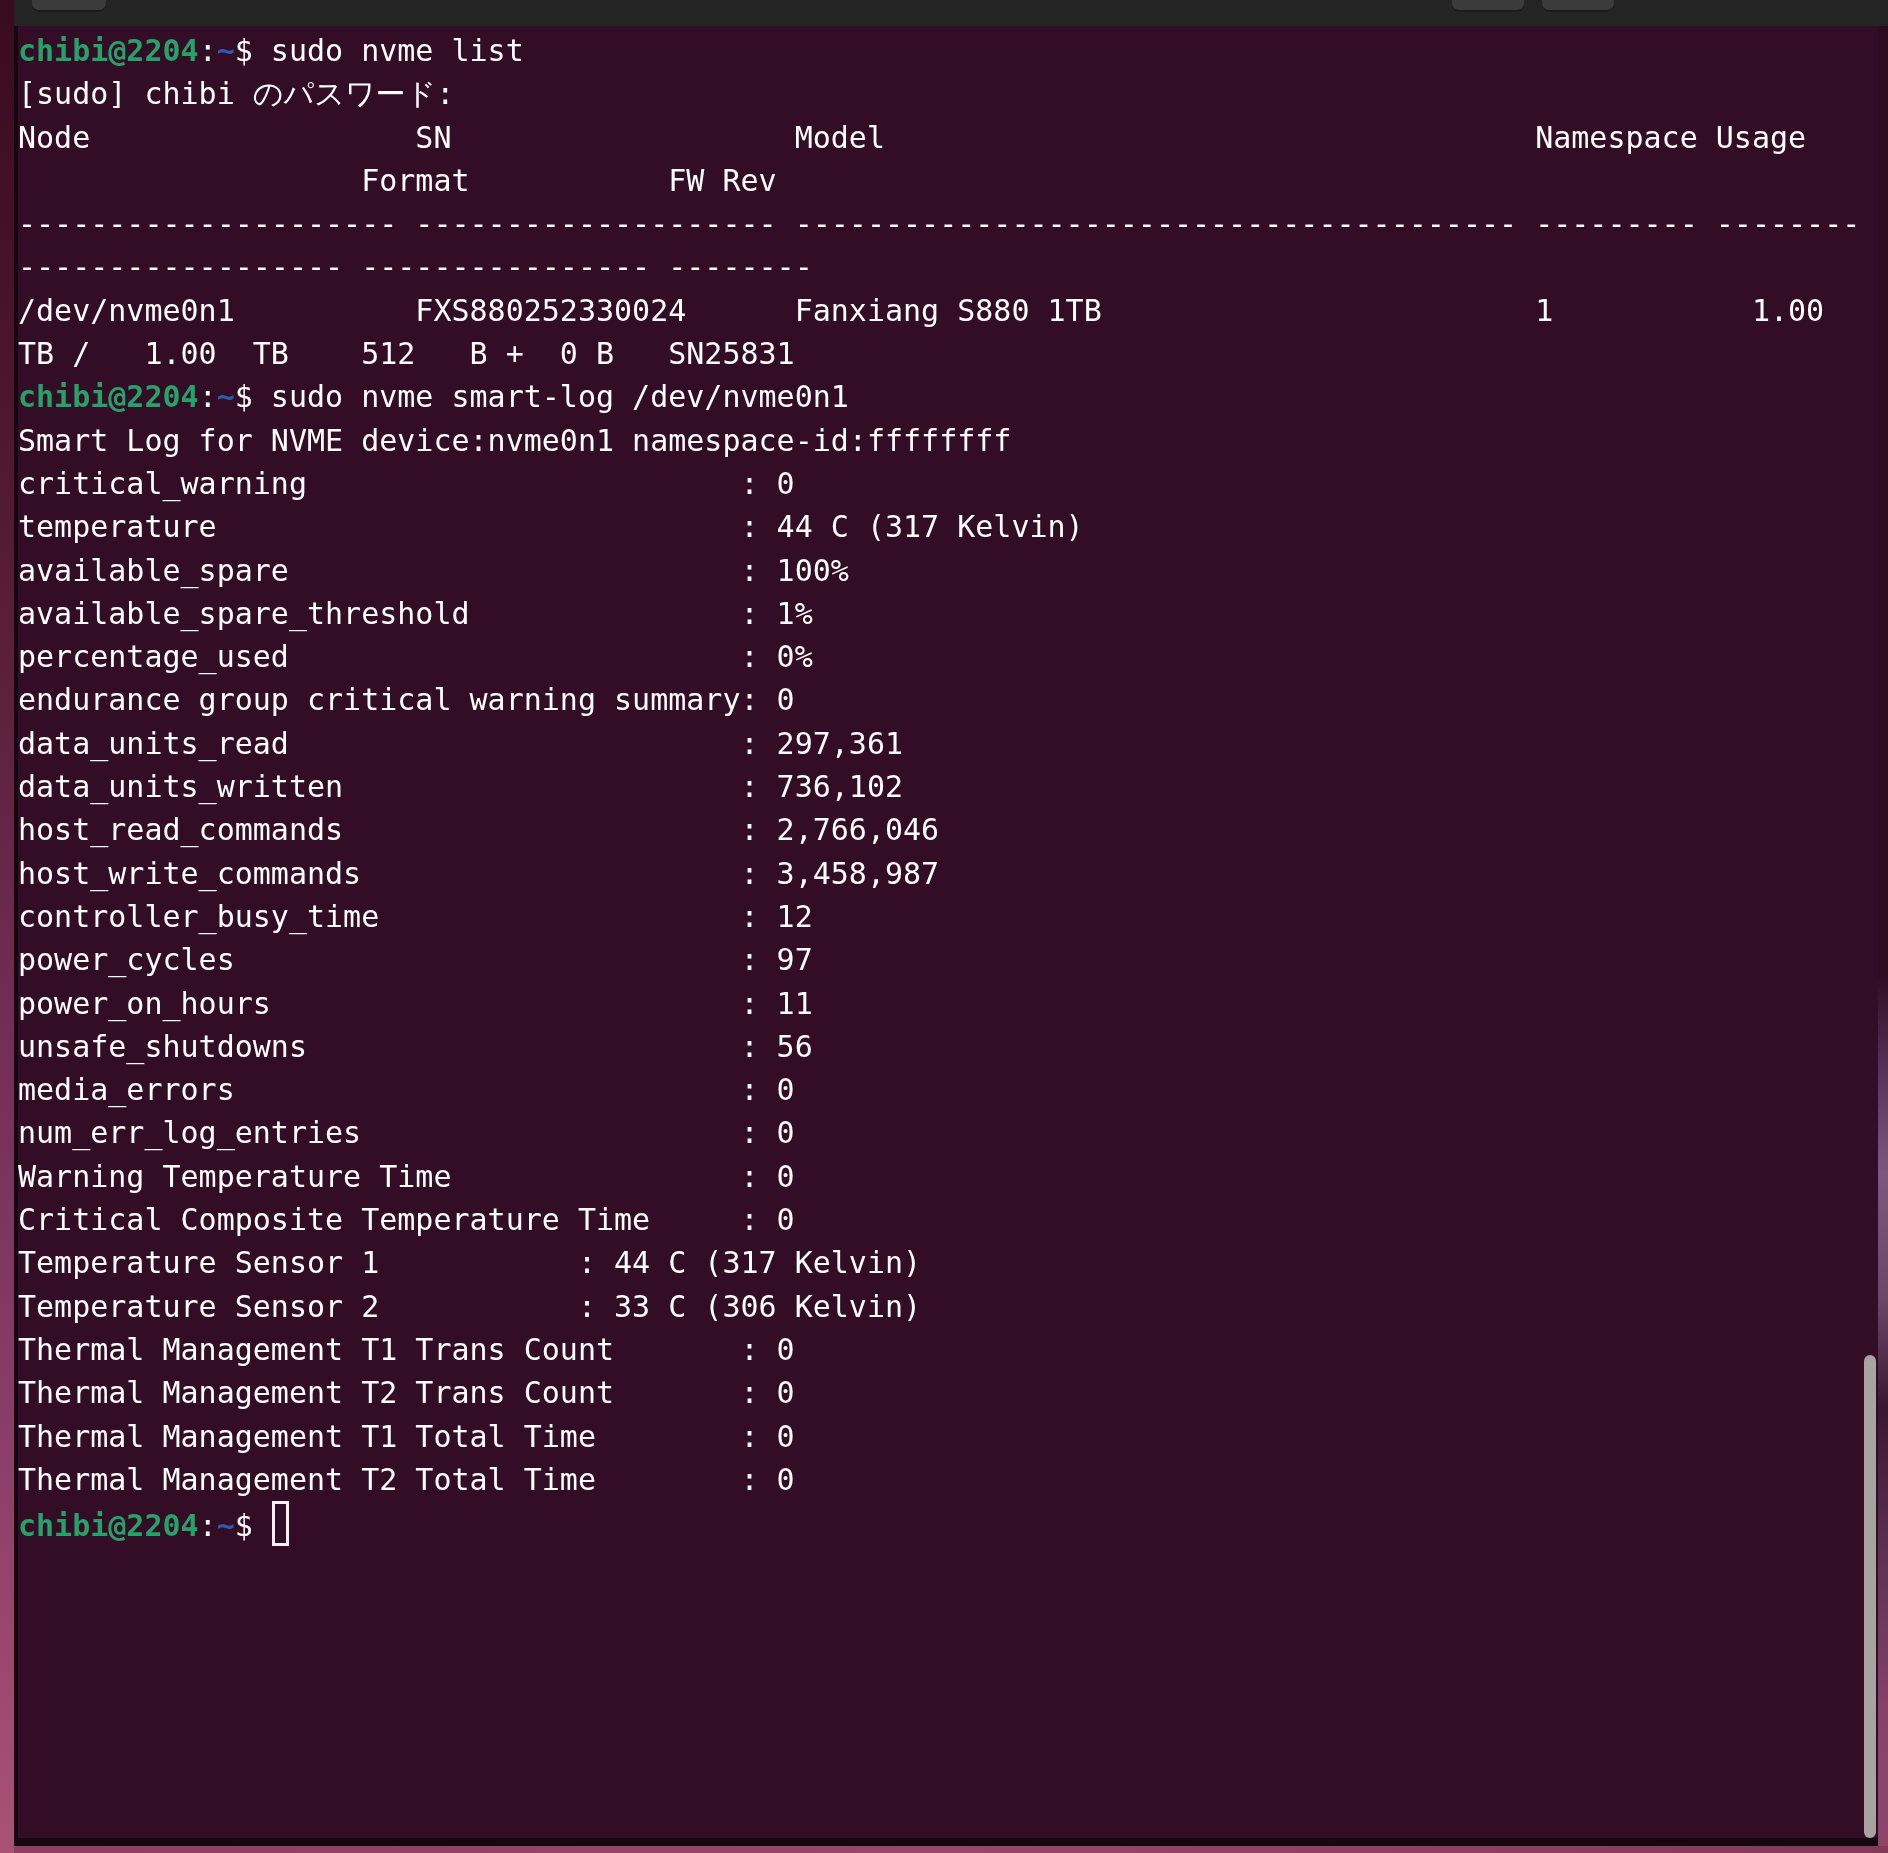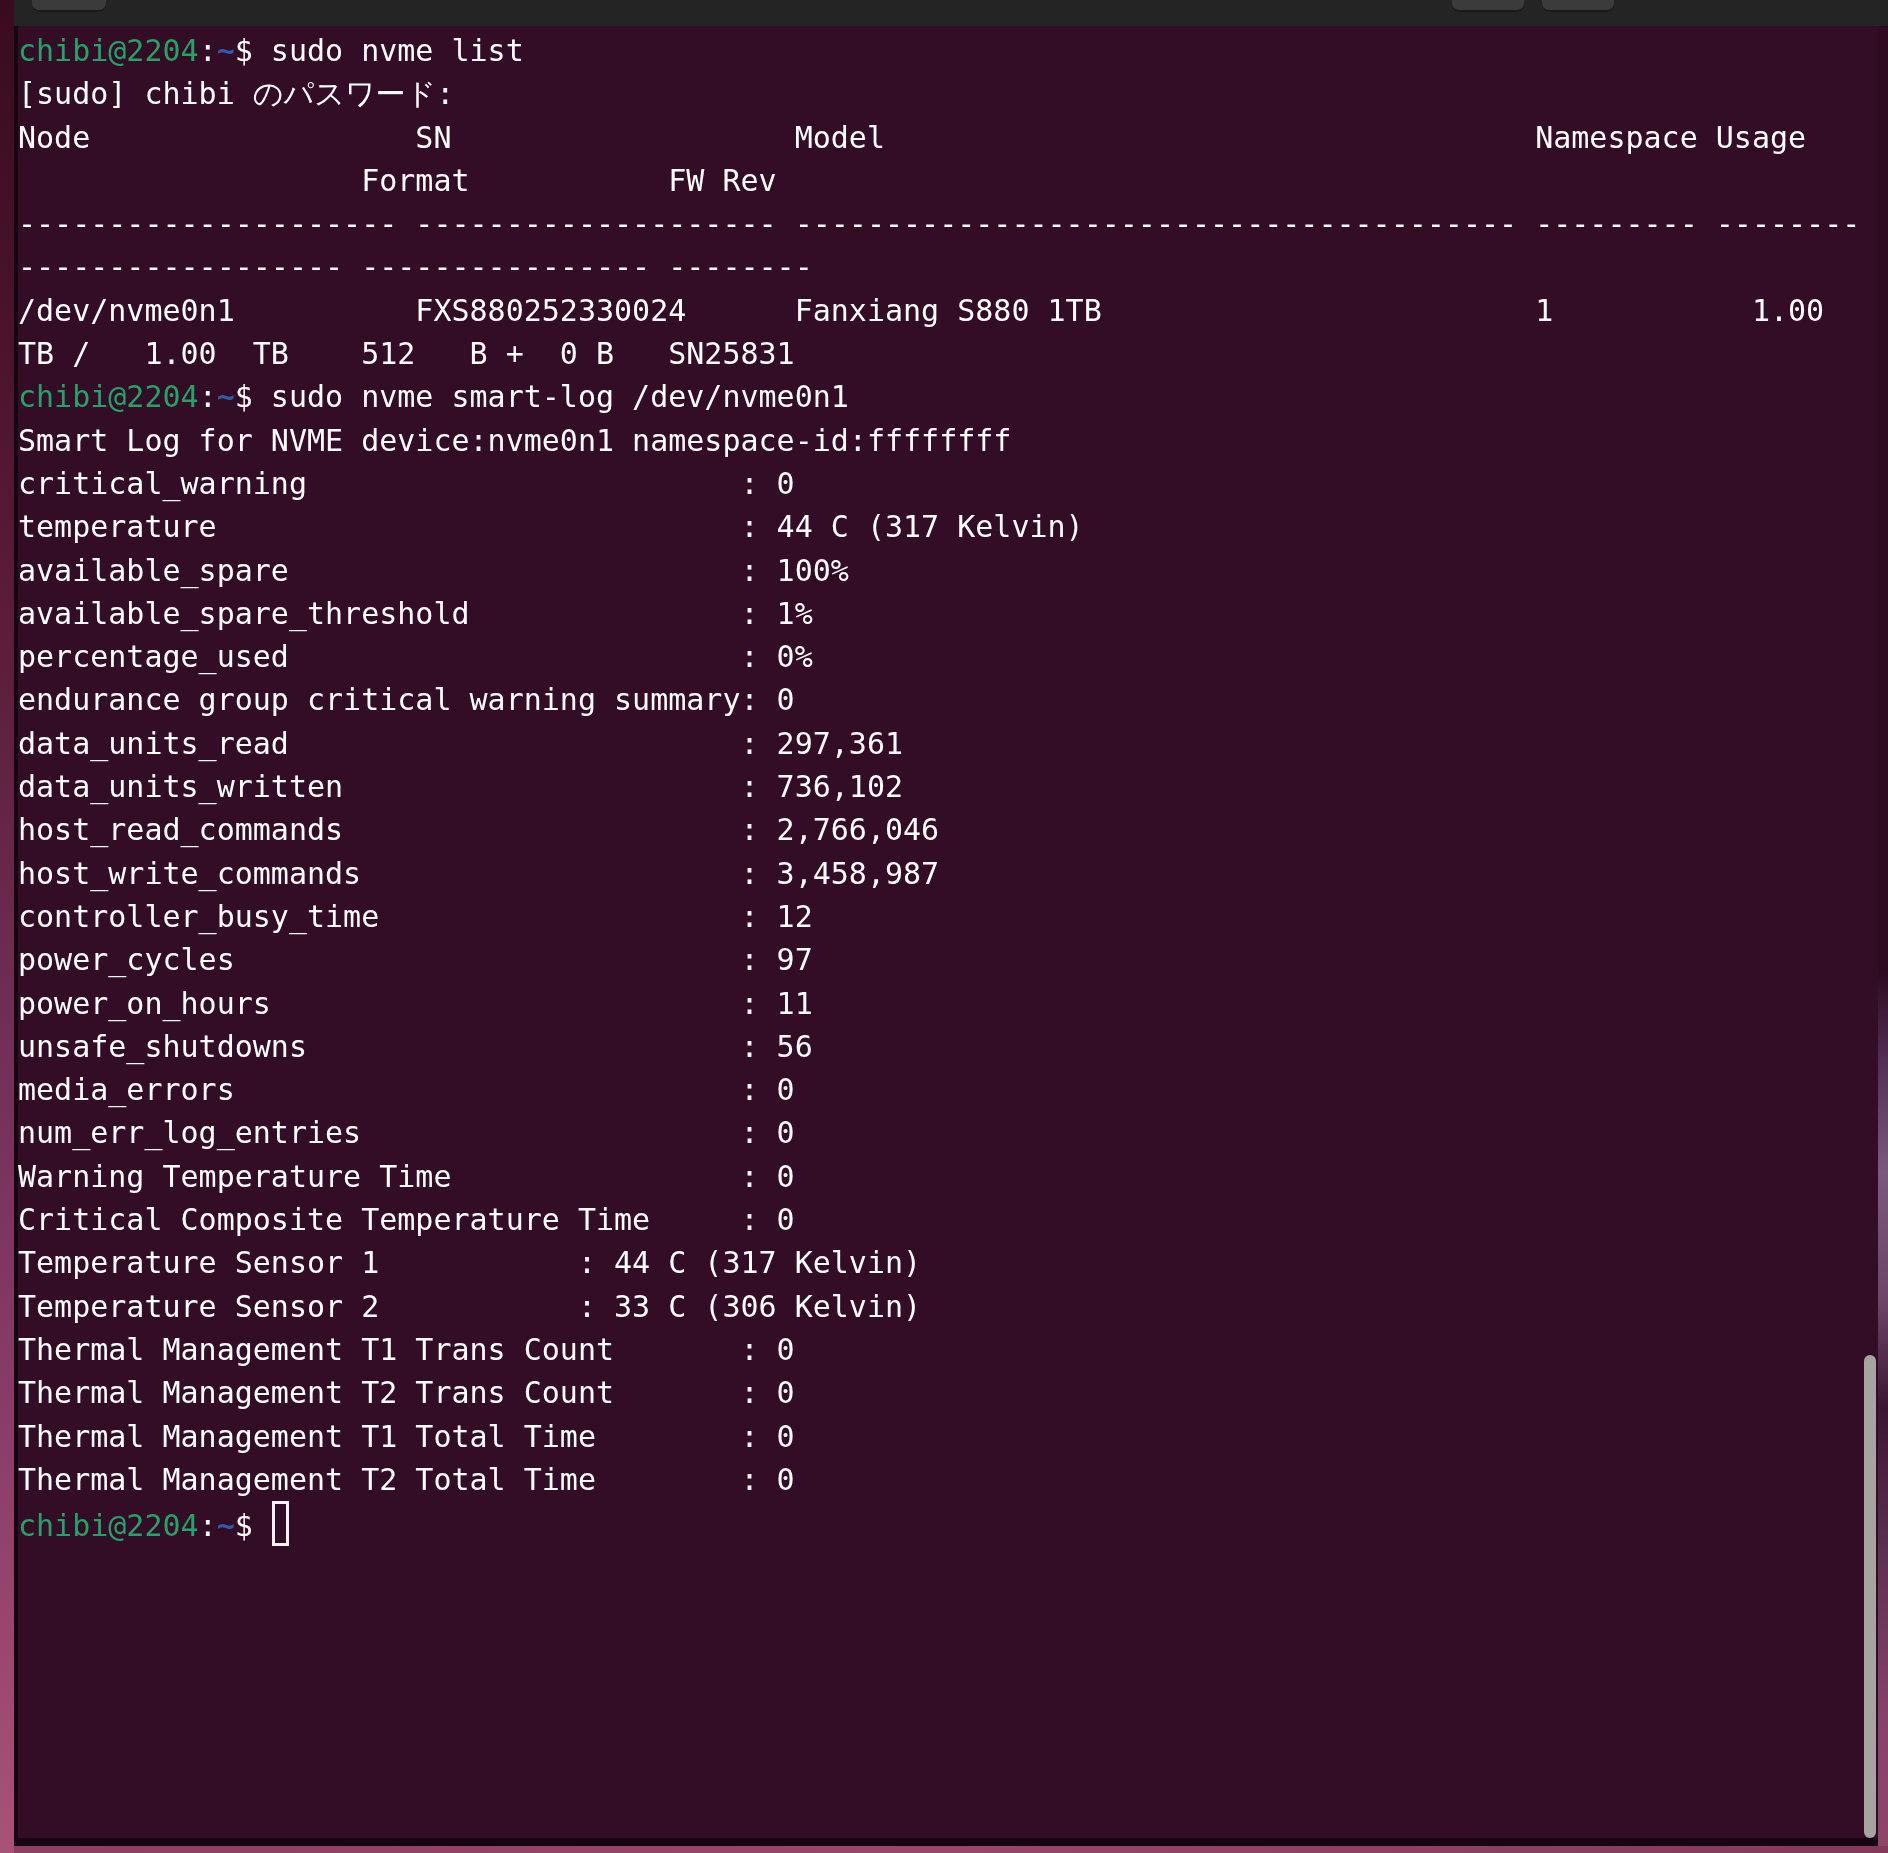--- a/index.html
+++ b/index.html
@@ -44,7 +44,7 @@
     font-size:30px;line-height:43.3px;white-space:pre;color:#ffffff;
   }
   .ln{height:43.3px;}
-  .u{color:#26a269;font-weight:normal;margin-top:24px;}
+  .u{color:#26a269;font-weight:bold;margin-top:24px;}
   .p{color:#2b5cad;font-weight:bold;}
   .cursor{
     display:inline-block;width:17px;height:45px;border:3px solid #f4f1f4;

